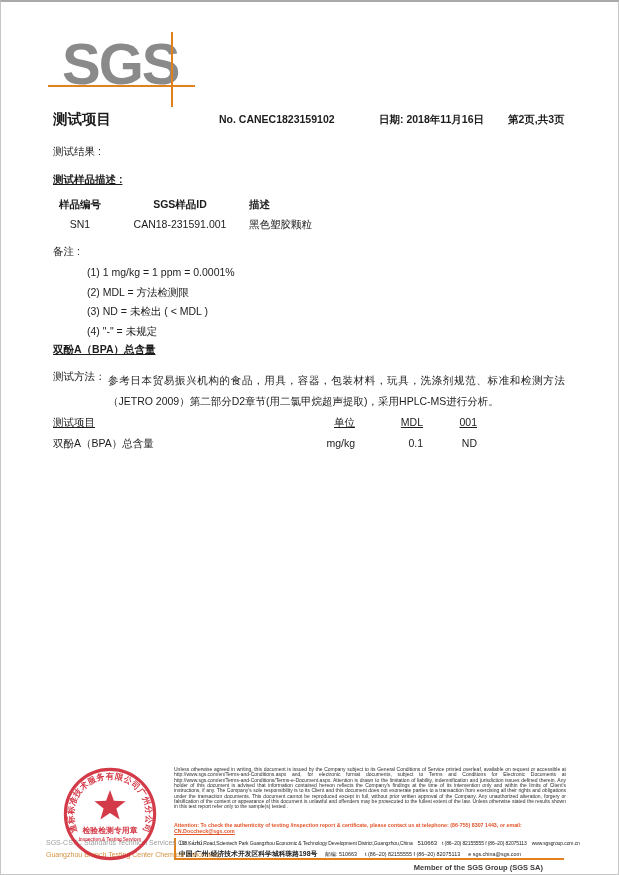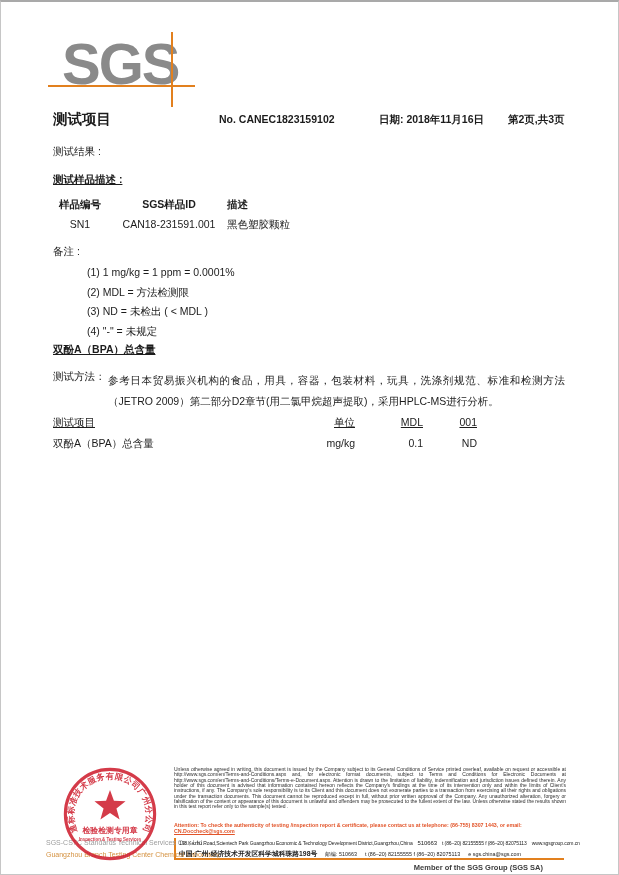--- a/index.html
+++ b/index.html
@@ -25,7 +25,7 @@
   .u{text-decoration:underline;}
   .b{font-weight:700;}
   .sample-table{position:absolute;left:48px;top:196px;font-size:10.5px;}
-  .srow{display:grid;grid-template-columns:62px 100px auto;column-gap:8px;margin-bottom:6px;}
+  .srow{display:grid;grid-template-columns:62px 100px auto;column-gap:19px;margin-bottom:6px;}
   .srow .c1,.srow .c2{text-align:center;}
   .remarks{position:absolute;left:86px;top:261px;font-size:10.5px;line-height:19.5px;}
   .bpa{position:absolute;left:52px;top:341px;font-size:10.5px;font-weight:700;text-decoration:underline;}

